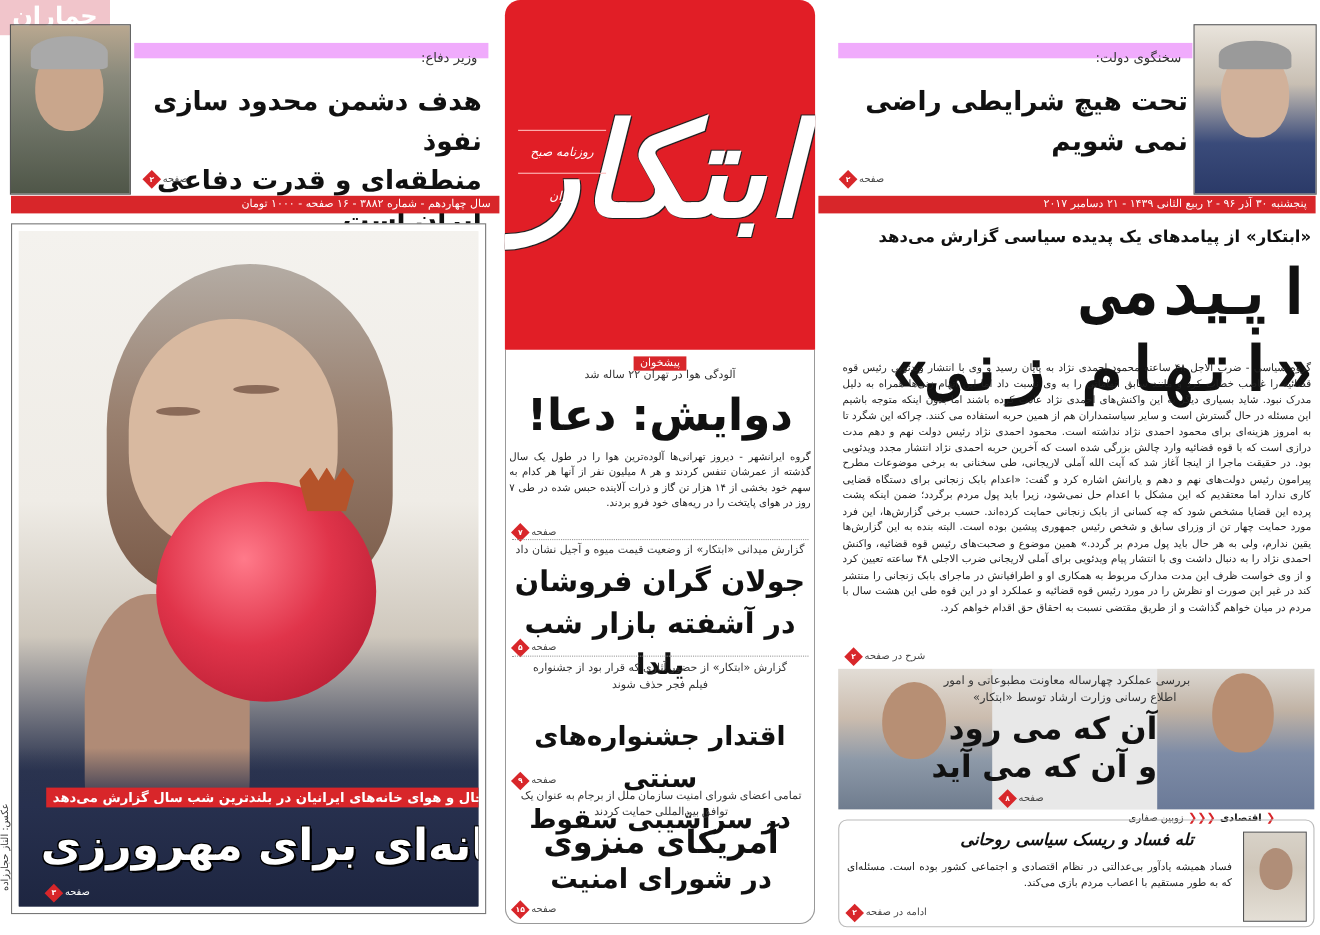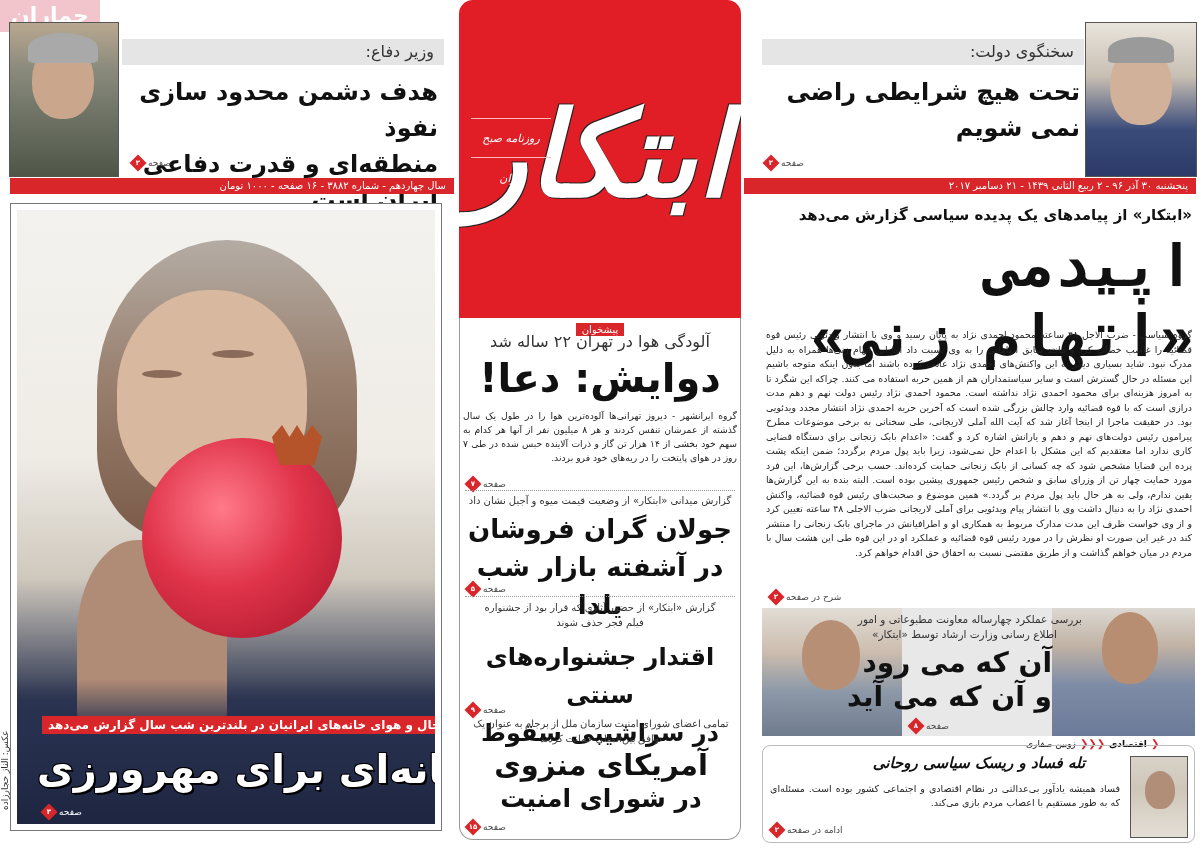--- a/index.html
+++ b/index.html
@@ -12,7 +12,7 @@
   .watermark { left: 0; top: 0; width: 100px; height: 32px; background: rgba(230,150,160,0.55); color: #fff; font-weight: bold; font-size: 22px; line-height: 32px; text-align: center; direction: rtl; }
 
   
-  .kicker-bar { background: #e5e5e5; height: 26px; font-size: 16px; color: #333; line-height: 26px; padding-right: 10px; }
+  .kicker-bar { background: #f0abfc; height: 14px; font-size: 12px; color: #333; line-height: 26px; padding-right: 10px; }
   .top-title { font-weight: bold; font-size: 24px; line-height: 36px; color: #111; text-align: right; }
   .page-ref { font-size: 9px; color: #444; display: flex; align-items: center; gap: 4px; direction: rtl; }
   .diamond { width: 12px; height: 12px; background: #d8262a; transform: rotate(45deg); display: inline-block; position: relative; }

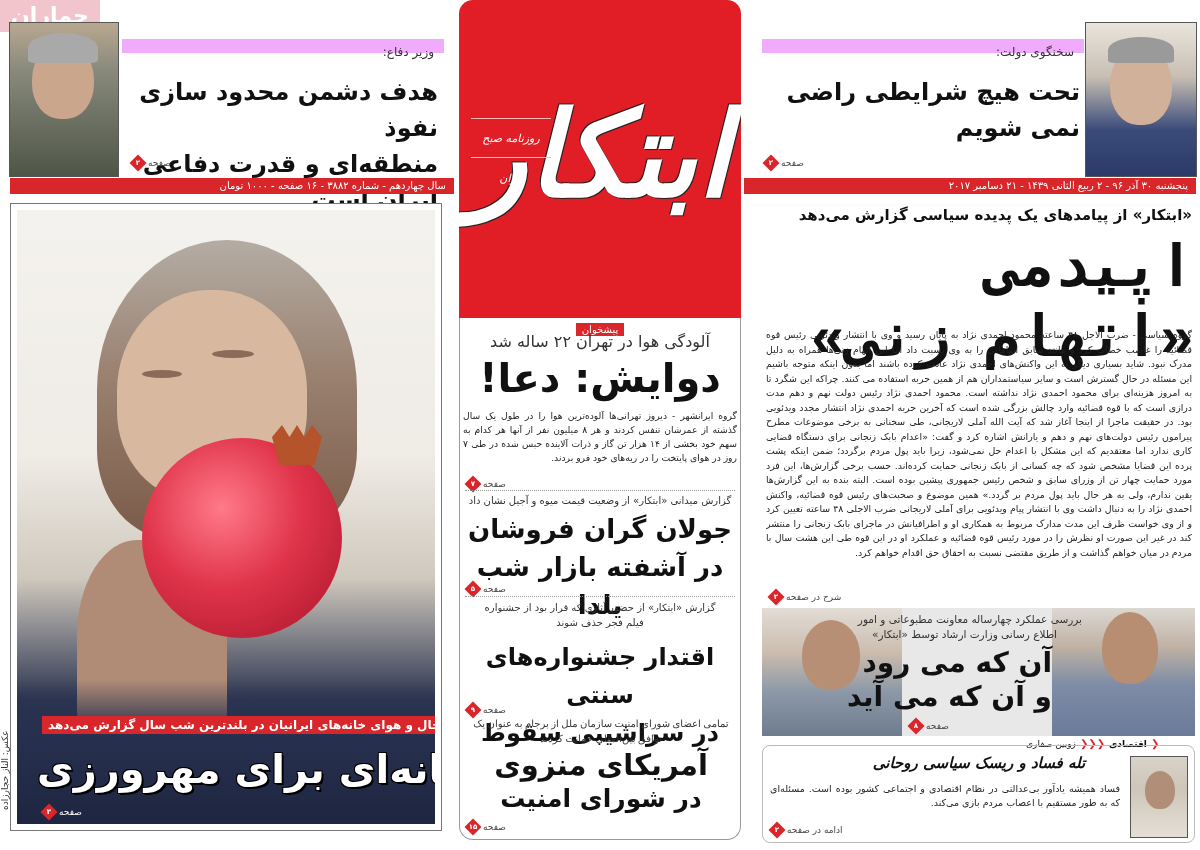--- a/index.html
+++ b/index.html
@@ -164,7 +164,7 @@
 </div>
 
 <div class="abs" style="left:463px; top:334px; width:274px;">
-  <div class="mid-kicker" style="font-size:16px;text-align:center;">آلودگی هوا در تهران ۲۲ ساله شد</div>
+  <div class="mid-kicker" style="font-size:10px;text-align:center;">آلودگی هوا در تهران ۲۲ ساله شد</div>
   <div class="mid-title-xl" style="margin-top:4px;">دوایش: دعا!</div>
   <div class="body-text" style="margin-top:6px; font-size:9.2px; line-height:14px;">گروه ایرانشهر - دیروز تهرانی‌ها آلوده‌ترین هوا را در طول یک سال گذشته از عمرشان تنفس کردند و هر ۸ میلیون نفر از آنها هر کدام به سهم خود بخشی از ۱۴ هزار تن گاز و ذرات آلاینده حبس شده در طی ۷ روز در هوای پایتخت را در ریه‌های خود فرو بردند.</div>
 </div>

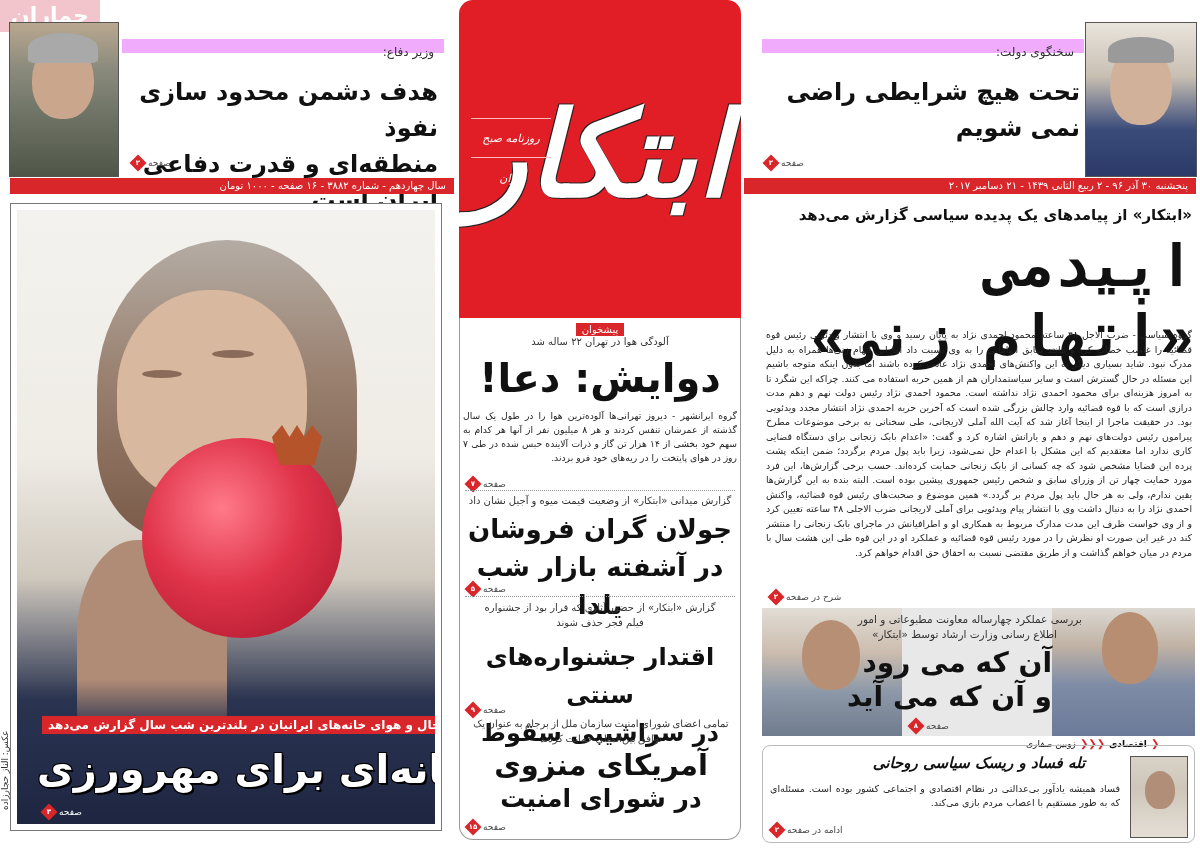--- a/index.html
+++ b/index.html
@@ -52,7 +52,7 @@
 
   
   .feature { left: 762px; top: 608px; width: 433px; height: 128px; background: #e8e8e8; overflow: hidden; }
-  .feat-kicker { font-size: 10.5px; color: #333; text-align: left; line-height: 15px; }
+  .feat-kicker { font-size: 10.5px; color: #333; text-align: center; line-height: 15px; }
   .feat-title { font-weight: bold; font-size: 28px; text-align: center; line-height: 34px; }
 
   

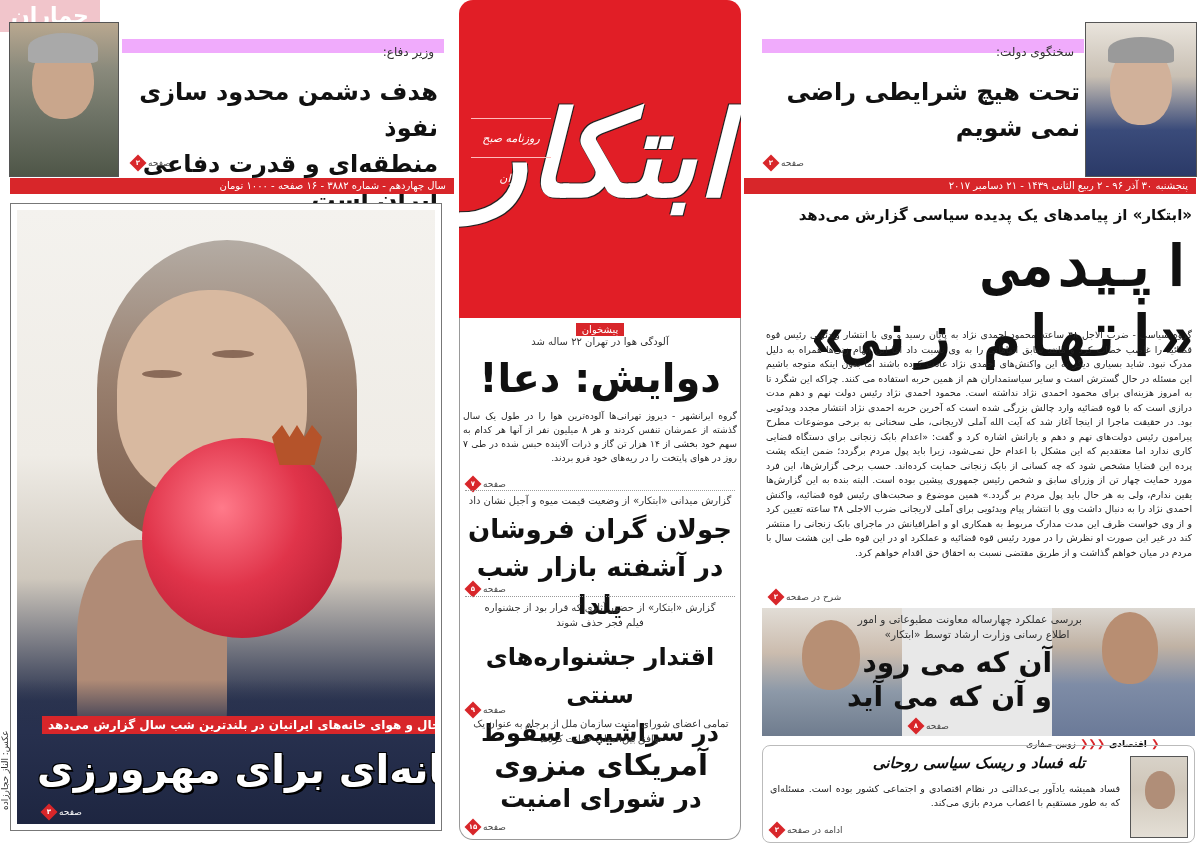--- a/index.html
+++ b/index.html
@@ -191,7 +191,7 @@
 
 <div class="abs" style="left:480px; top:600px; width:240px;">
   <div class="mid-kicker" style="font-size:10px;">گزارش «ابتکار» از حضور آثاری که قرار بود از جشنواره فیلم فجر حذف شوند</div>
-  <div class="mid-title" style="margin-top:8px; font-size:24px; margin-left:-20px; margin-right:-20px;">اقتدار جشنواره‌های سنتی</div>
+  <div class="mid-title" style="margin-top:20px; font-size:24px; margin-left:-20px; margin-right:-20px;">اقتدار جشنواره‌های سنتی</div>
   <div class="mid-title" style="font-size:24px;">در سراشیبی سقوط</div>
 </div>
 <div class="abs page-ref" style="left:467px; top:704px;">

